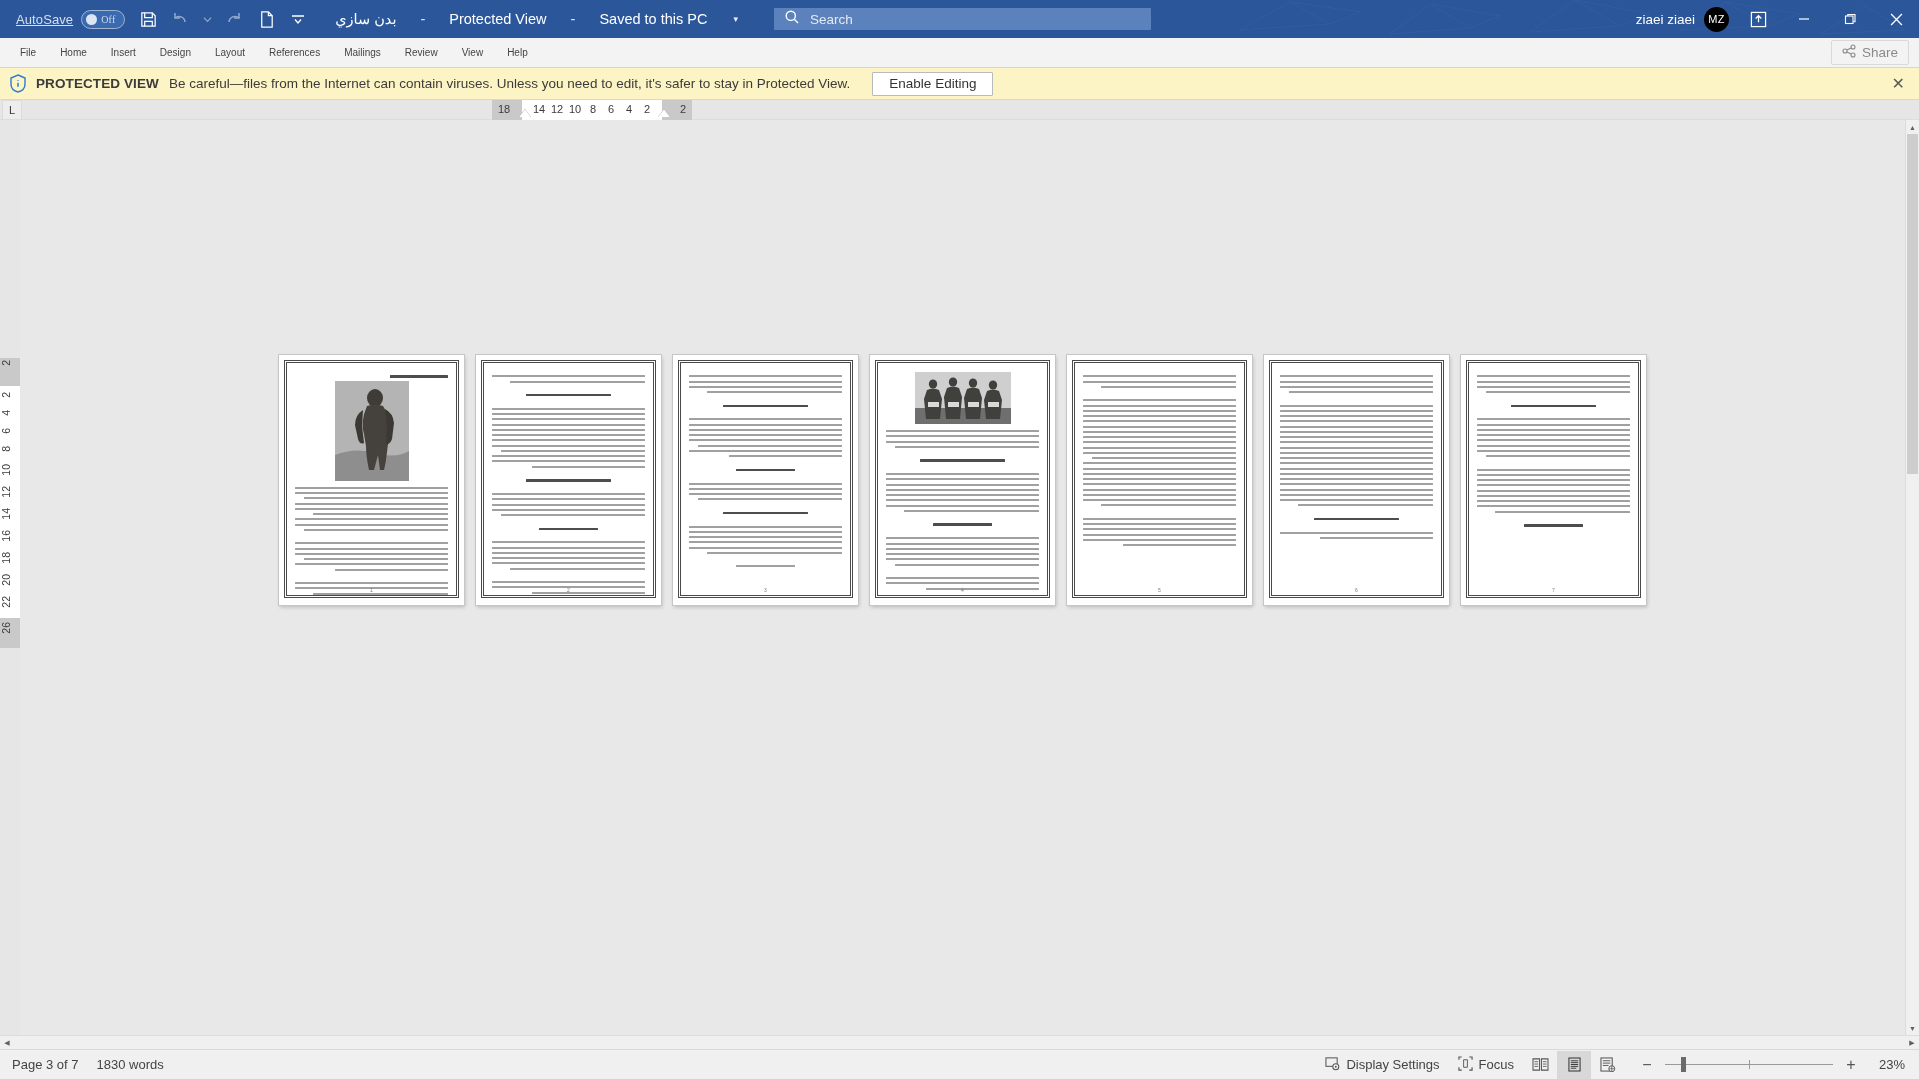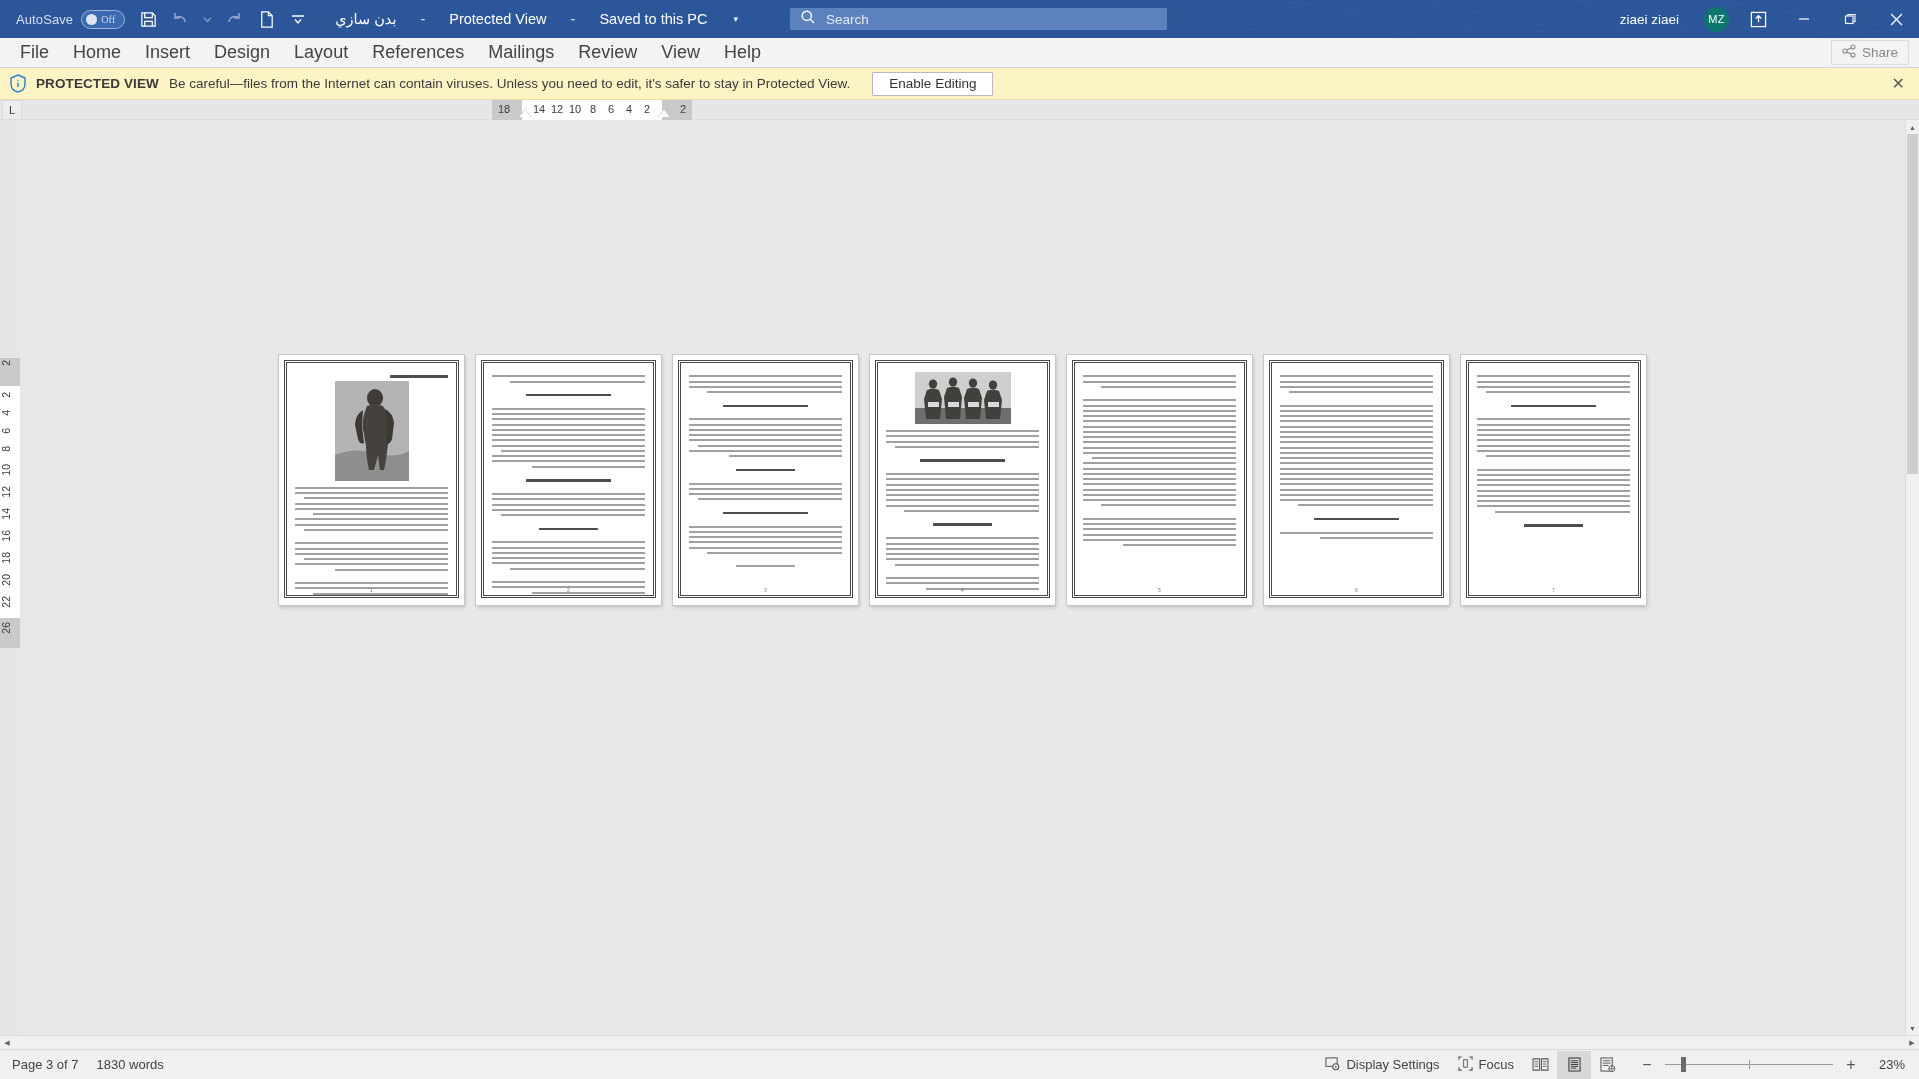--- a/index.html
+++ b/index.html
@@ -26,7 +26,7 @@
     display: flex; align-items: center; gap: 8px;
     font-size: 13px; color: #d6dff0; padding: 0 6px 0 8px; height: 26px;
   }
-  .autosave-label { letter-spacing: .1px; }
+  .autosave-label { letter-spacing: .1px; text-decoration: underline; }
   .toggle {
     width: 44px; height: 19px; border-radius: 10px;
     border: 1px solid #9fb3d4; background: #3a6ab0;

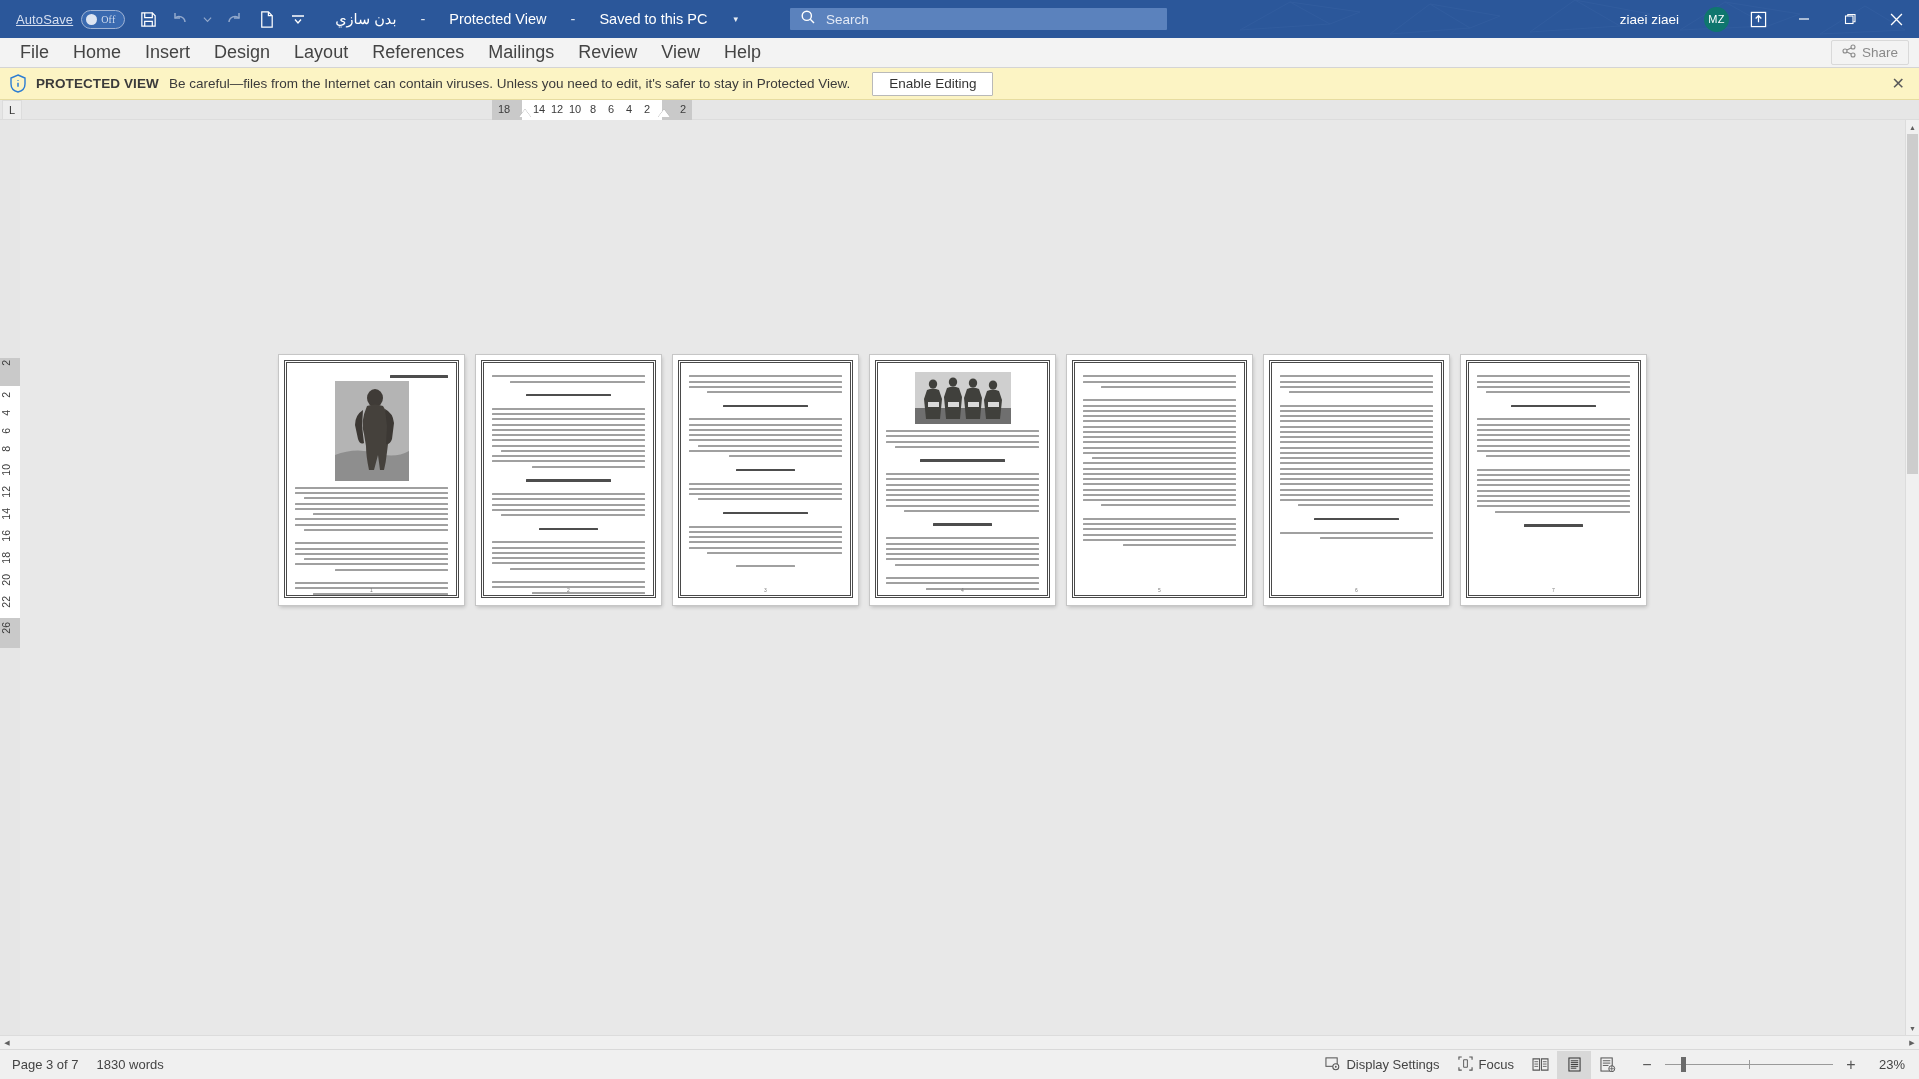--- a/index.html
+++ b/index.html
@@ -55,7 +55,7 @@
   .caret-down { font-size: 9px; opacity: .9; margin-left: 2px; }
 
   .searchwrap {
-    z-index: 2; margin-left: 52px;
+    z-index: 2; margin-left: 36px;
     width: 377px; height: 22px; background: #5b82bd;
     display: flex; align-items: center; gap: 10px; padding-left: 10px;
     border-radius: 1px;

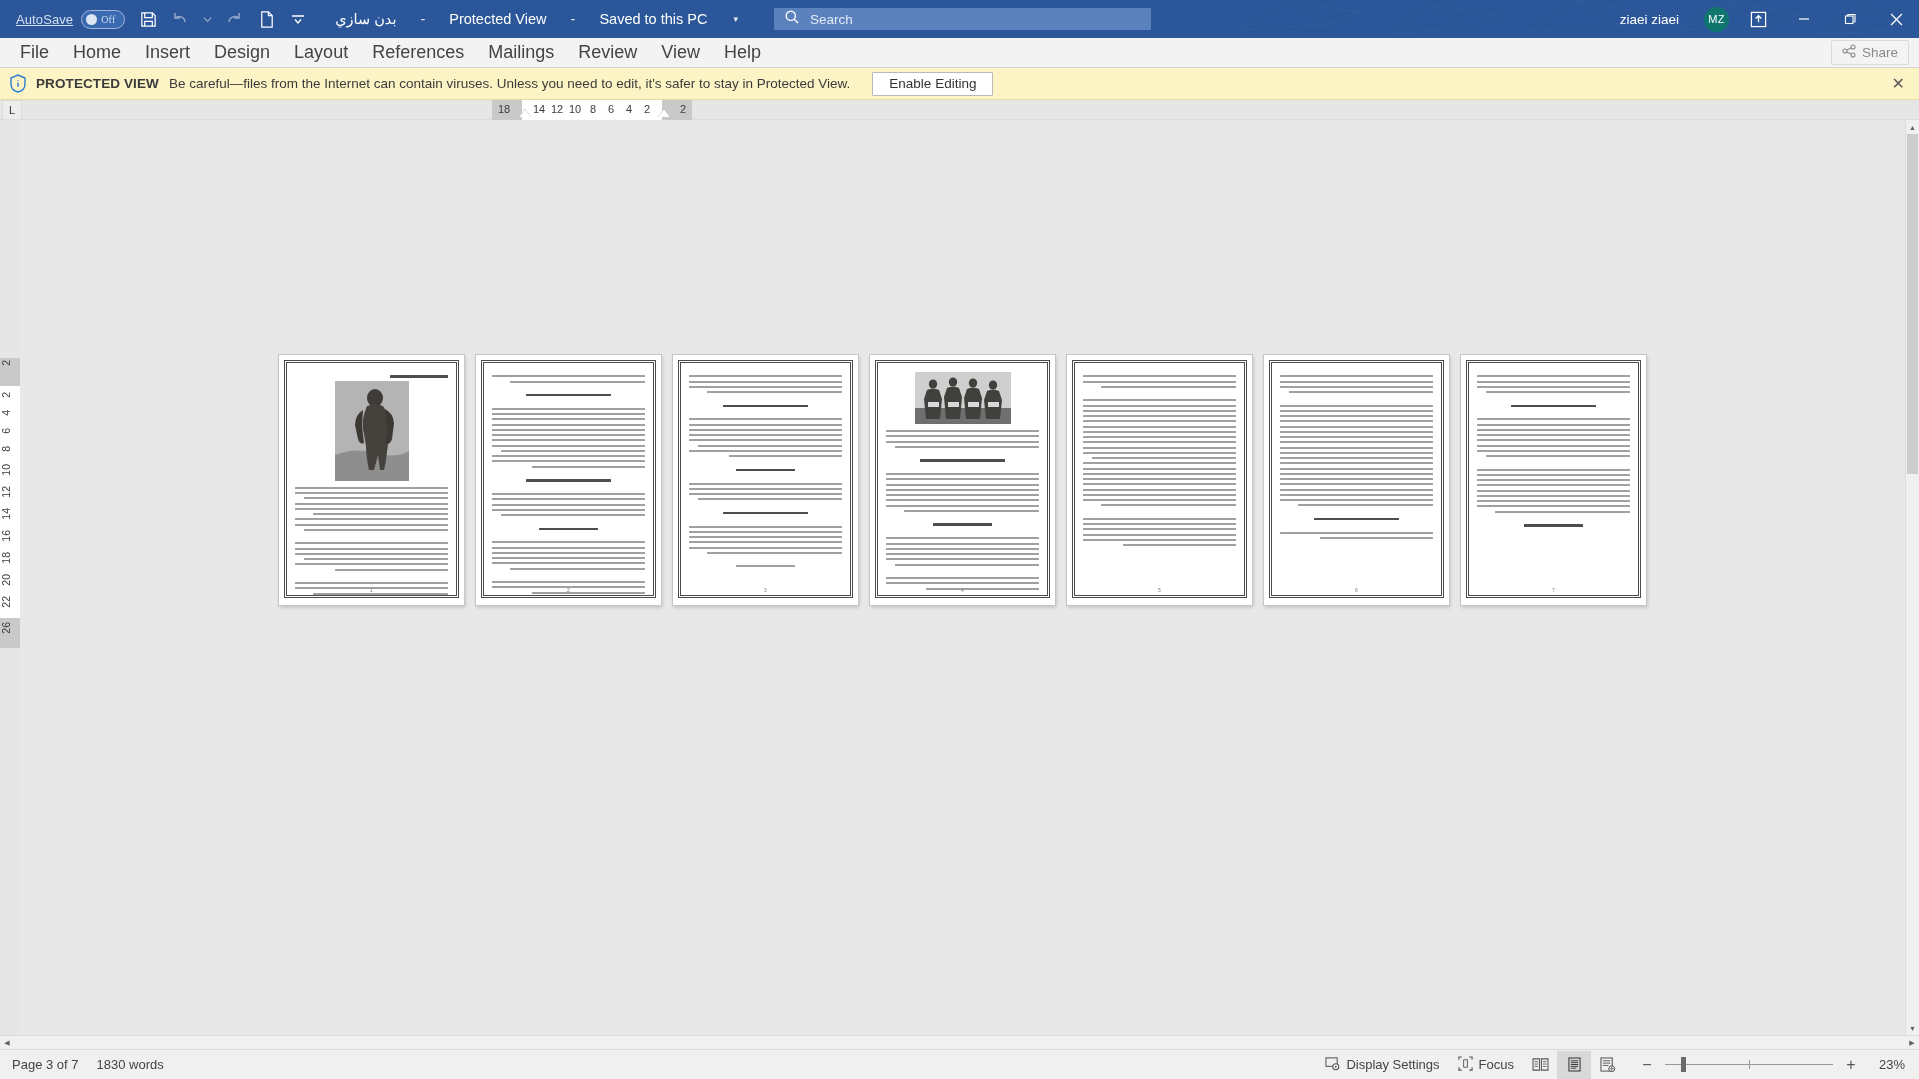--- a/index.html
+++ b/index.html
@@ -71,10 +71,9 @@
   }
   .account { display: flex; align-items: center; gap: 9px; padding-right: 6px; font-size: 13.5px; }
   .avatar {
-    width: 25px; height: 25px; border-radius: 50%; background: #0f766e;
+    width: 25px; height: 25px; border-radius: 50%; background: #000000;
     color: #fff; font-size: 11px; display: flex; align-items: center; justify-content: center;
     letter-spacing: .3px;
-    margin-left: 16px;
   }
   .tb-icon {
     width: 46px; height: 38px; display: flex; align-items: center; justify-content: center;

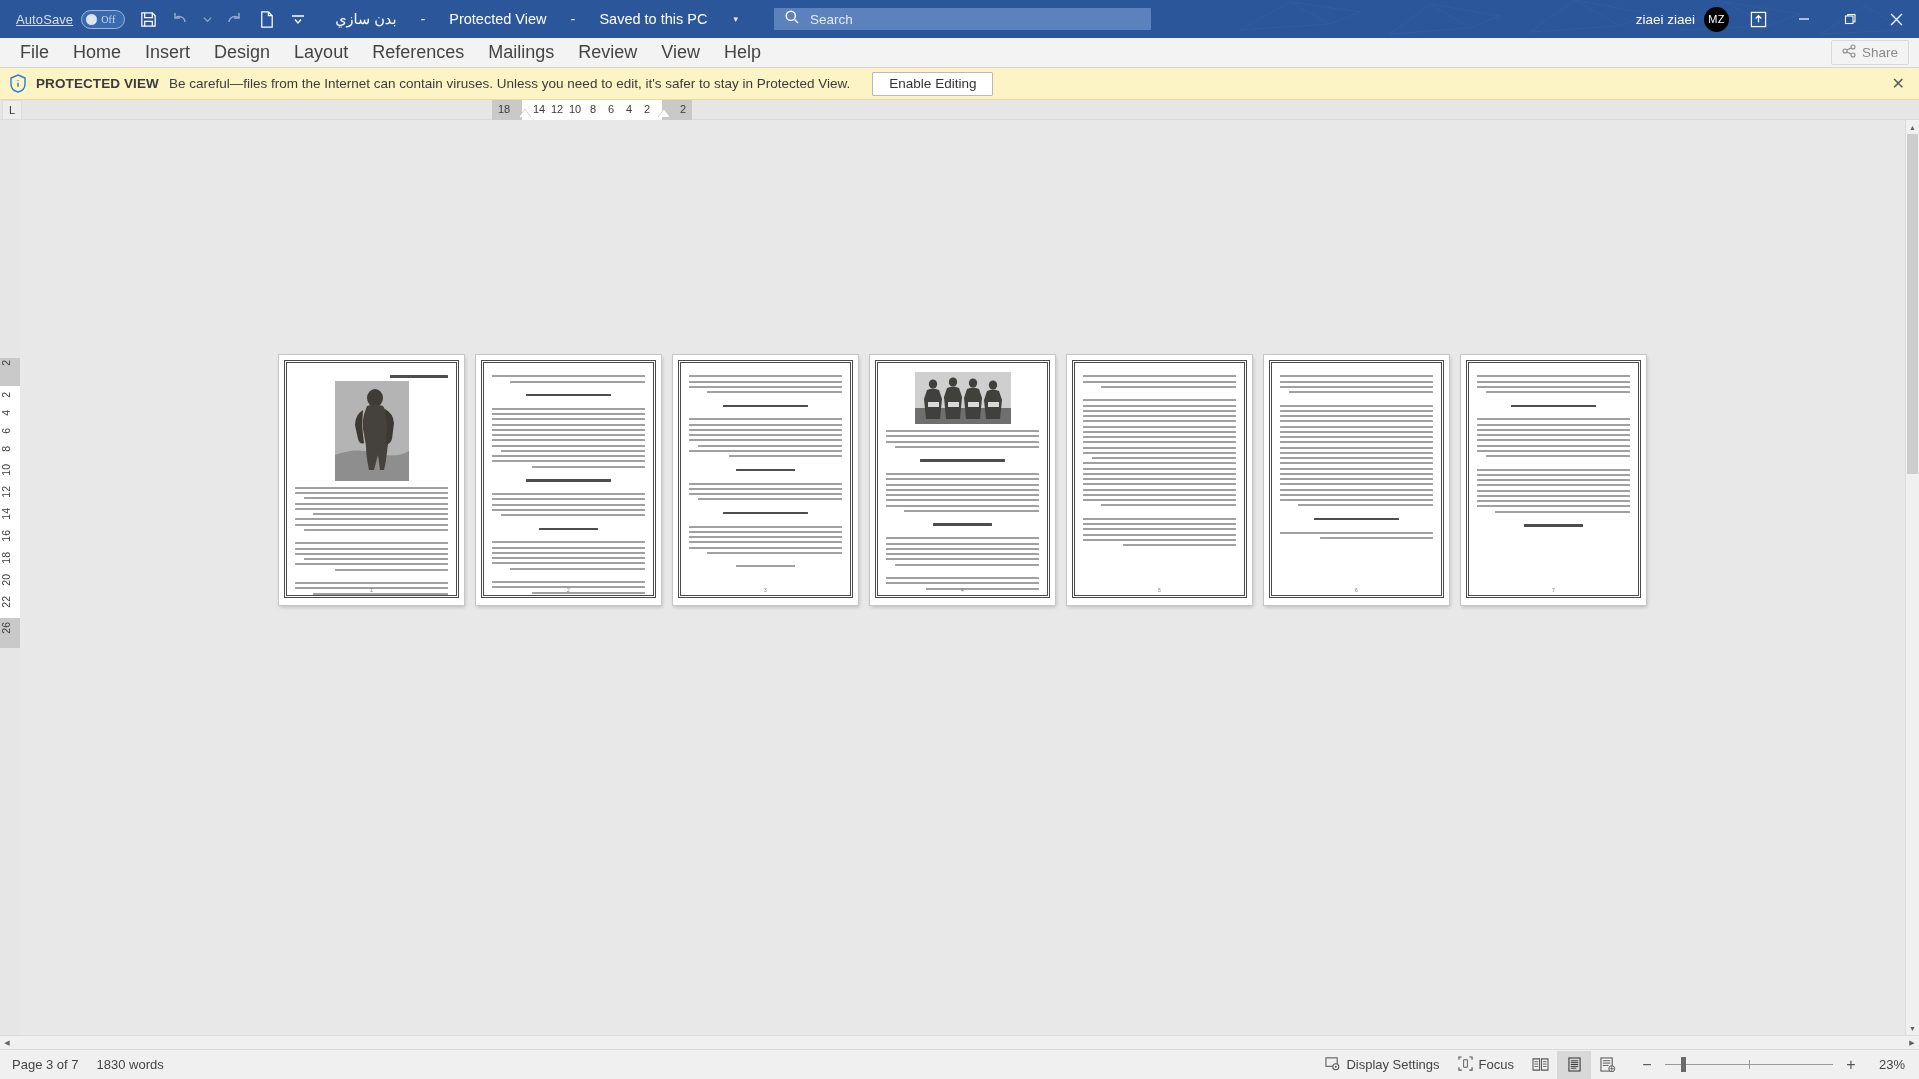--- a/index.html
+++ b/index.html
@@ -89,7 +89,7 @@
   .tabs { display: flex; align-items: stretch; padding-left: 8px; }
   .tab {
     display: flex; align-items: center; padding: 0 12px;
-    font-size: 18px; color: #444444; cursor: default; white-space: nowrap;
+    font-size: 10px; color: #444444; cursor: default; white-space: nowrap;
   }
   .share-btn {
     margin-left: auto; margin-right: 10px; align-self: center;

